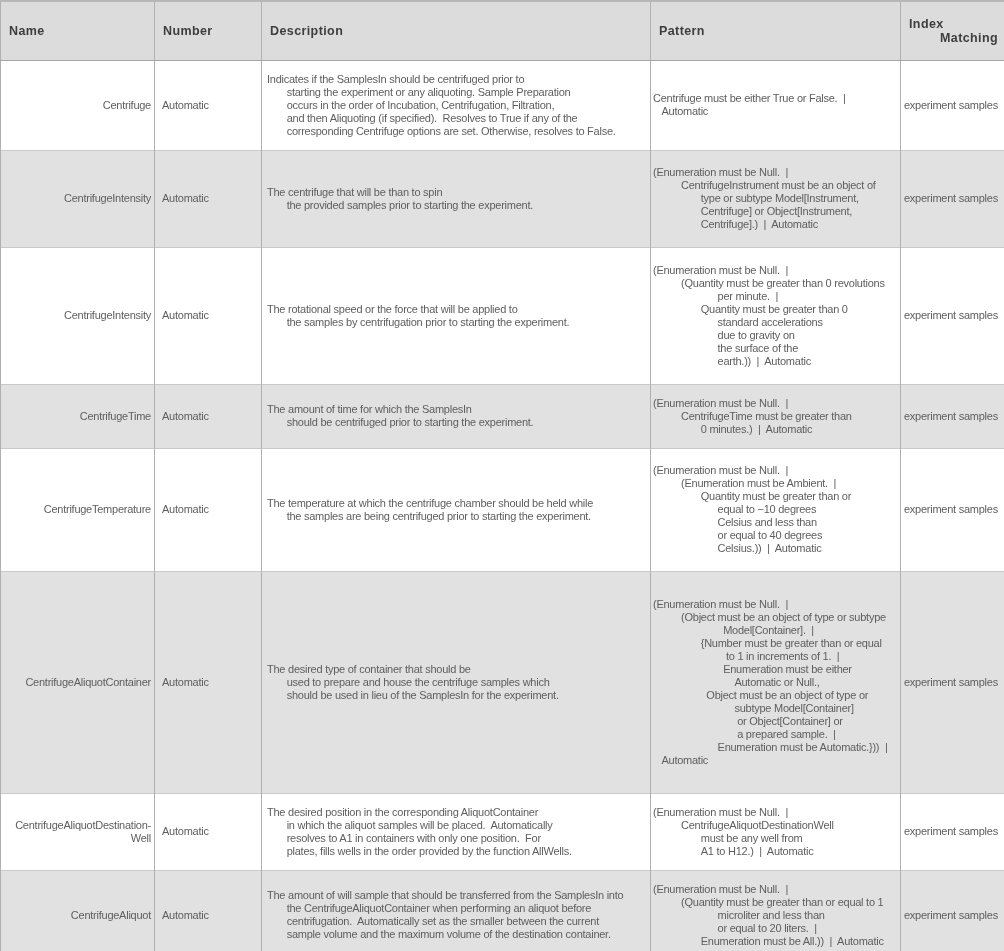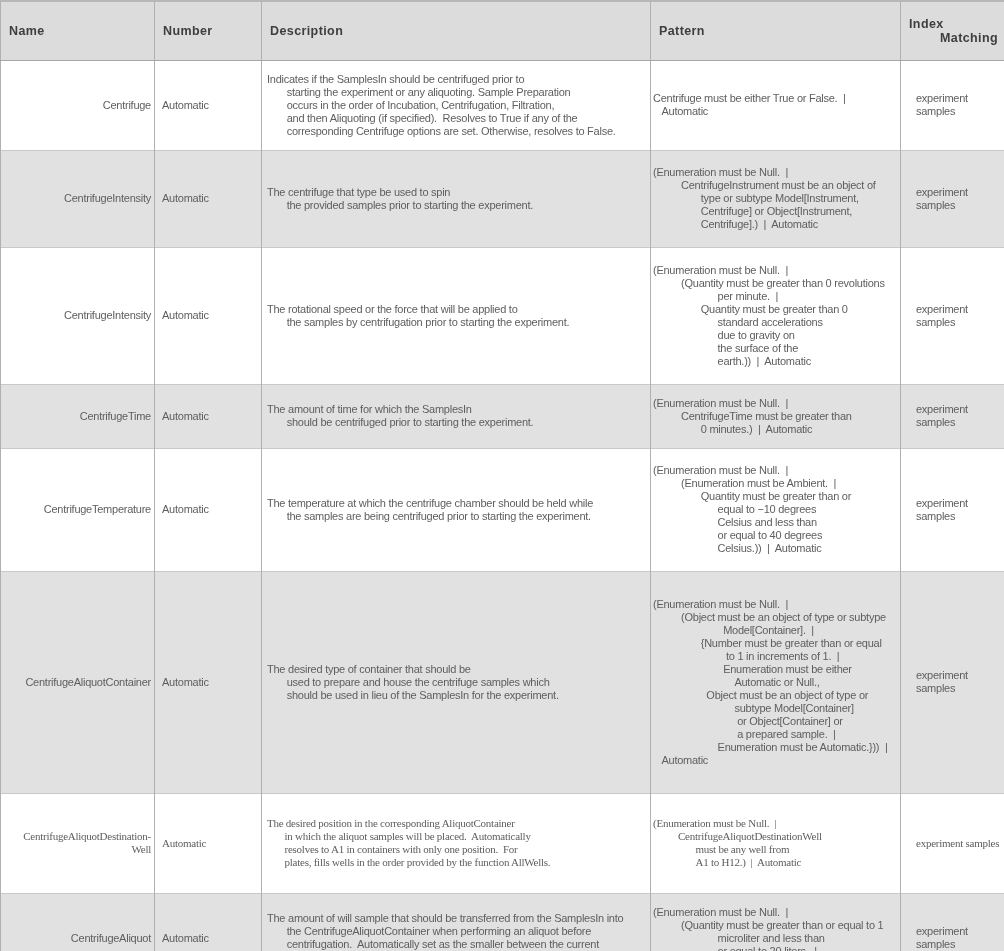--- a/index.html
+++ b/index.html
@@ -65,7 +65,7 @@
   td.c-default { padding-left: 7px; }
   td.c-desc    { padding-left: 5px; padding-right: 4px; }
   td.c-pattern { padding-left: 2px; padding-right: 1px; }
-  td.c-index   { padding-left: 15px; padding-right: 2px; }
+  td.c-index   { padding-left: 3px; padding-right: 2px; }
 </style>
 </head>
 <body>

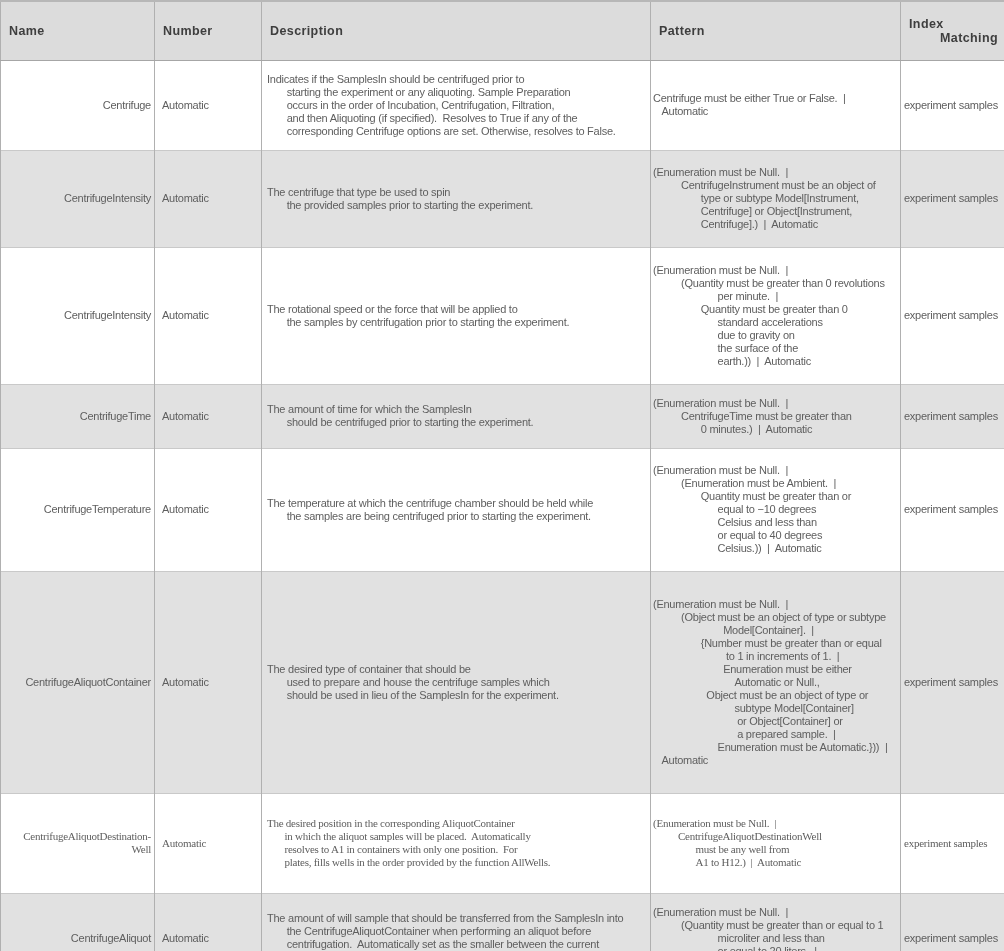--- a/index.html
+++ b/index.html
@@ -104,7 +104,7 @@
     <tr>
       <td class="c-name">CentrifugeIntensity</td>
       <td class="c-default">Automatic</td>
-      <td class="c-desc">The centrifuge that type be used to spin
+      <td class="c-desc">The centrifuge that will be than to spin
        the provided samples prior to starting the experiment.</td>
       <td class="c-pattern">(Enumeration must be Null.  |
           CentrifugeInstrument must be an object of

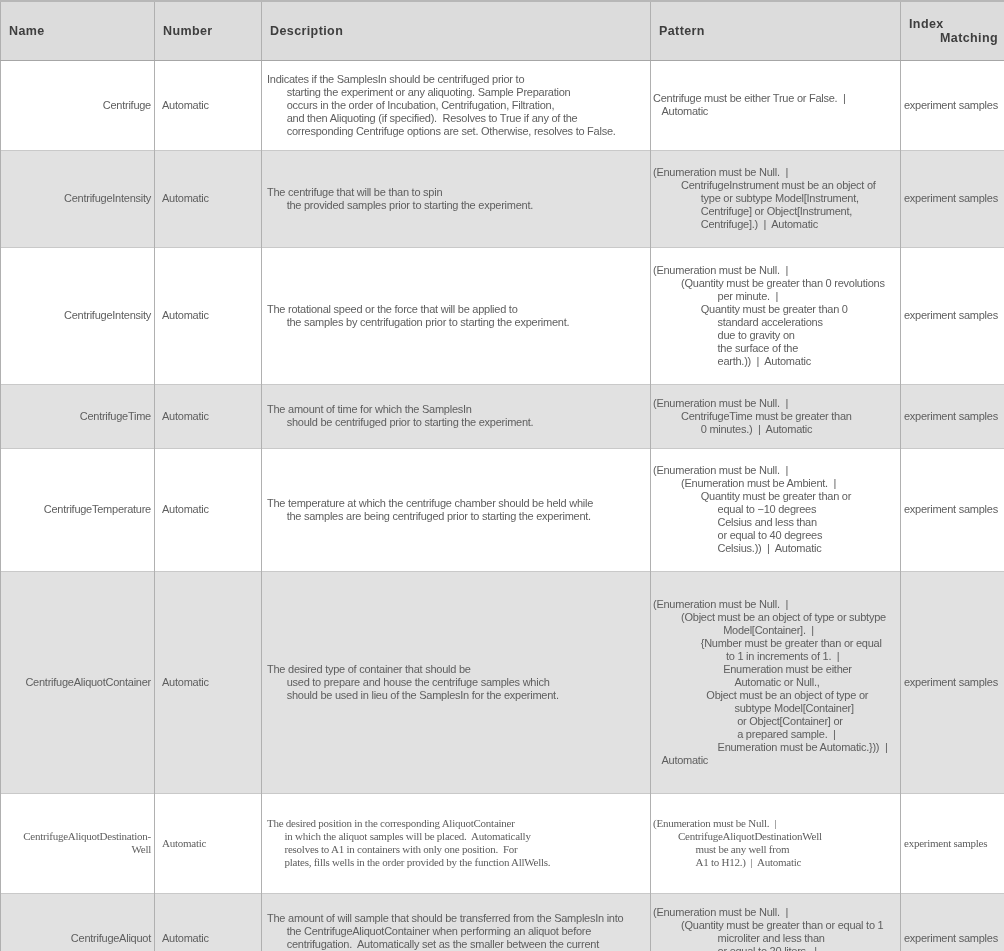--- a/index.html
+++ b/index.html
@@ -58,7 +58,7 @@
   tbody tr:nth-child(4) td { height: 64px; }
   tbody tr:nth-child(5) td { height: 123px; }
   tbody tr:nth-child(6) td { height: 222px; }
-  tbody tr:nth-child(7) td { height: 100px; font-family: Liberation Serif, serif; }
+  tbody tr:nth-child(7) td { height: 77px; }
   tbody tr:nth-child(8) td { height: 91px; }
 
   td.c-name    { padding-left: 8px; text-align: right; }

